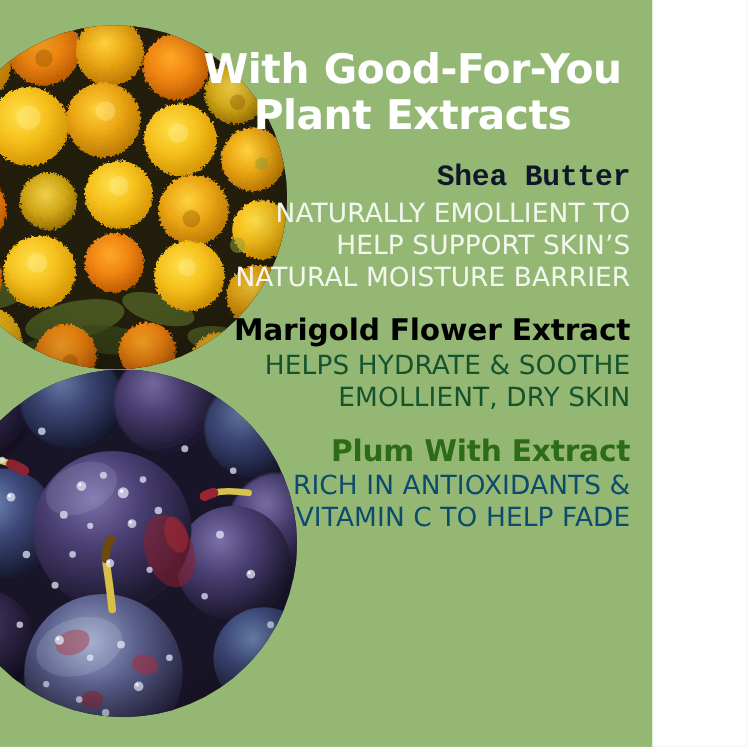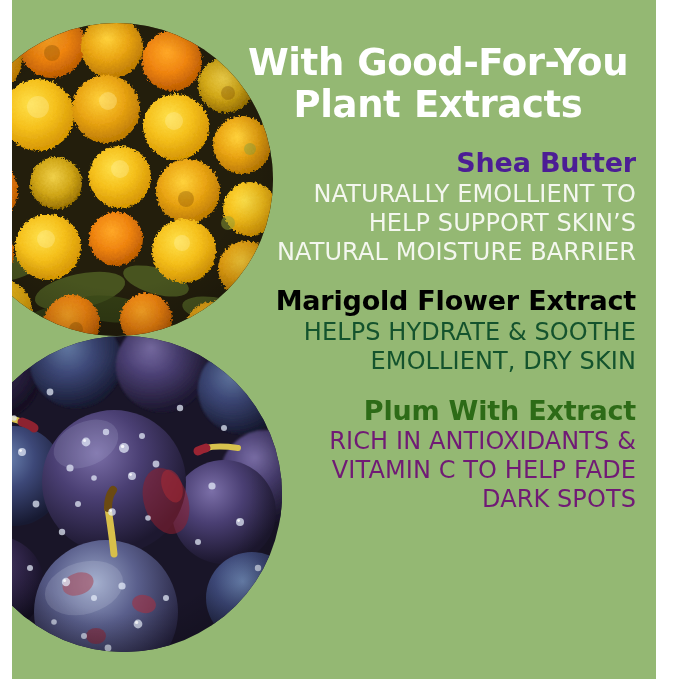--- a/index.html
+++ b/index.html
@@ -15,11 +15,10 @@
 
   #poster {
     position: relative;
-    width: 644px;
+    width: 593px;
     height: 679px;
     background: #94b873;
     overflow: hidden;
-    margin-left: 12px;
   }
 
   

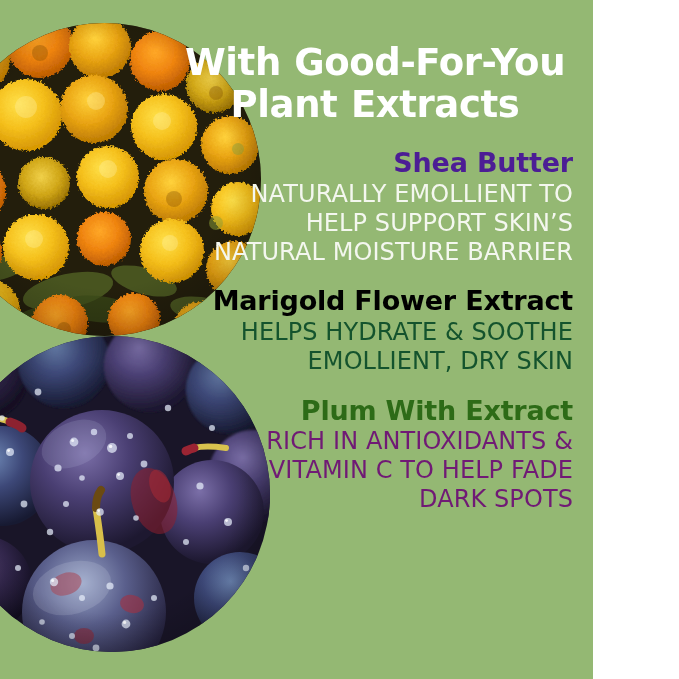--- a/index.html
+++ b/index.html
@@ -353,7 +353,7 @@
     </h1>
 
     <div class="ingredient-block">
-      <h2 class="ingredient-name" style="color: #4c1d95;">Shea Butter</h2>
+      <h2 class="ingredient-name" style="color: #0f172a; font-family: Liberation Mono, monospace;">Shea Butter</h2>
       <p class="ingredient-desc" style="color: rgb(244, 247, 239);">
         <span class="line">NATURALLY EMOLLIENT TO</span>
         <span class="line">HELP SUPPORT SKIN’S</span>

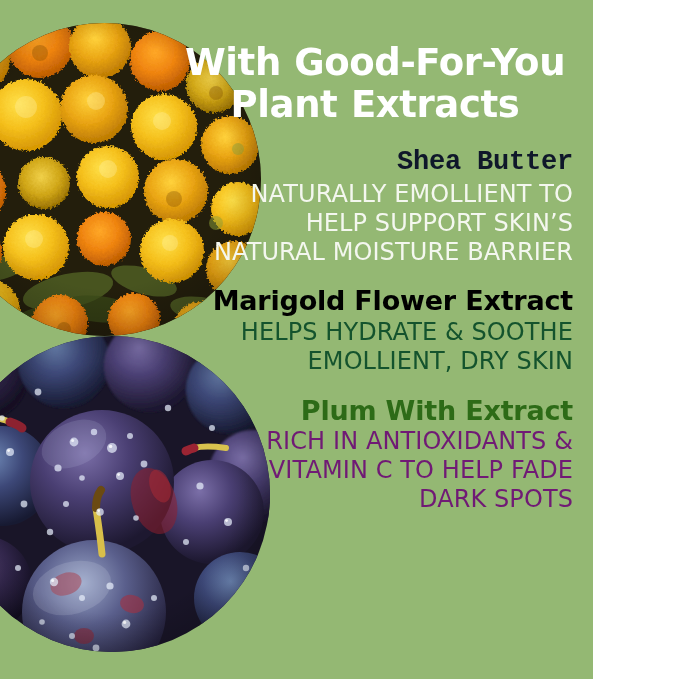--- a/index.html
+++ b/index.html
@@ -371,7 +371,7 @@
 
     <div class="ingredient-block">
       <h2 class="ingredient-name" style="color: rgb(45, 107, 23);">Plum With Extract</h2>
-      <p class="ingredient-desc" style="color: #701a75;">
+      <p class="ingredient-desc" style="color: #0c4a6e;">
         <span class="line">RICH IN ANTIOXIDANTS &amp;</span>
         <span class="line">VITAMIN C TO HELP FADE</span>
         <span class="line">DARK SPOTS</span>

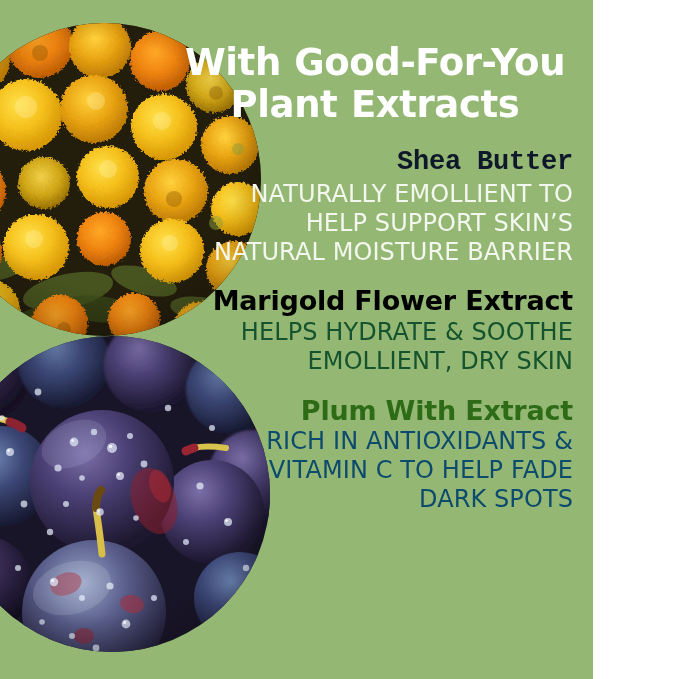--- a/index.html
+++ b/index.html
@@ -374,7 +374,6 @@
       <p class="ingredient-desc" style="color: #0c4a6e;">
         <span class="line">RICH IN ANTIOXIDANTS &amp;</span>
         <span class="line">VITAMIN C TO HELP FADE</span>
-        <span class="line">DARK SPOTS</span>
       </p>
     </div>
 

